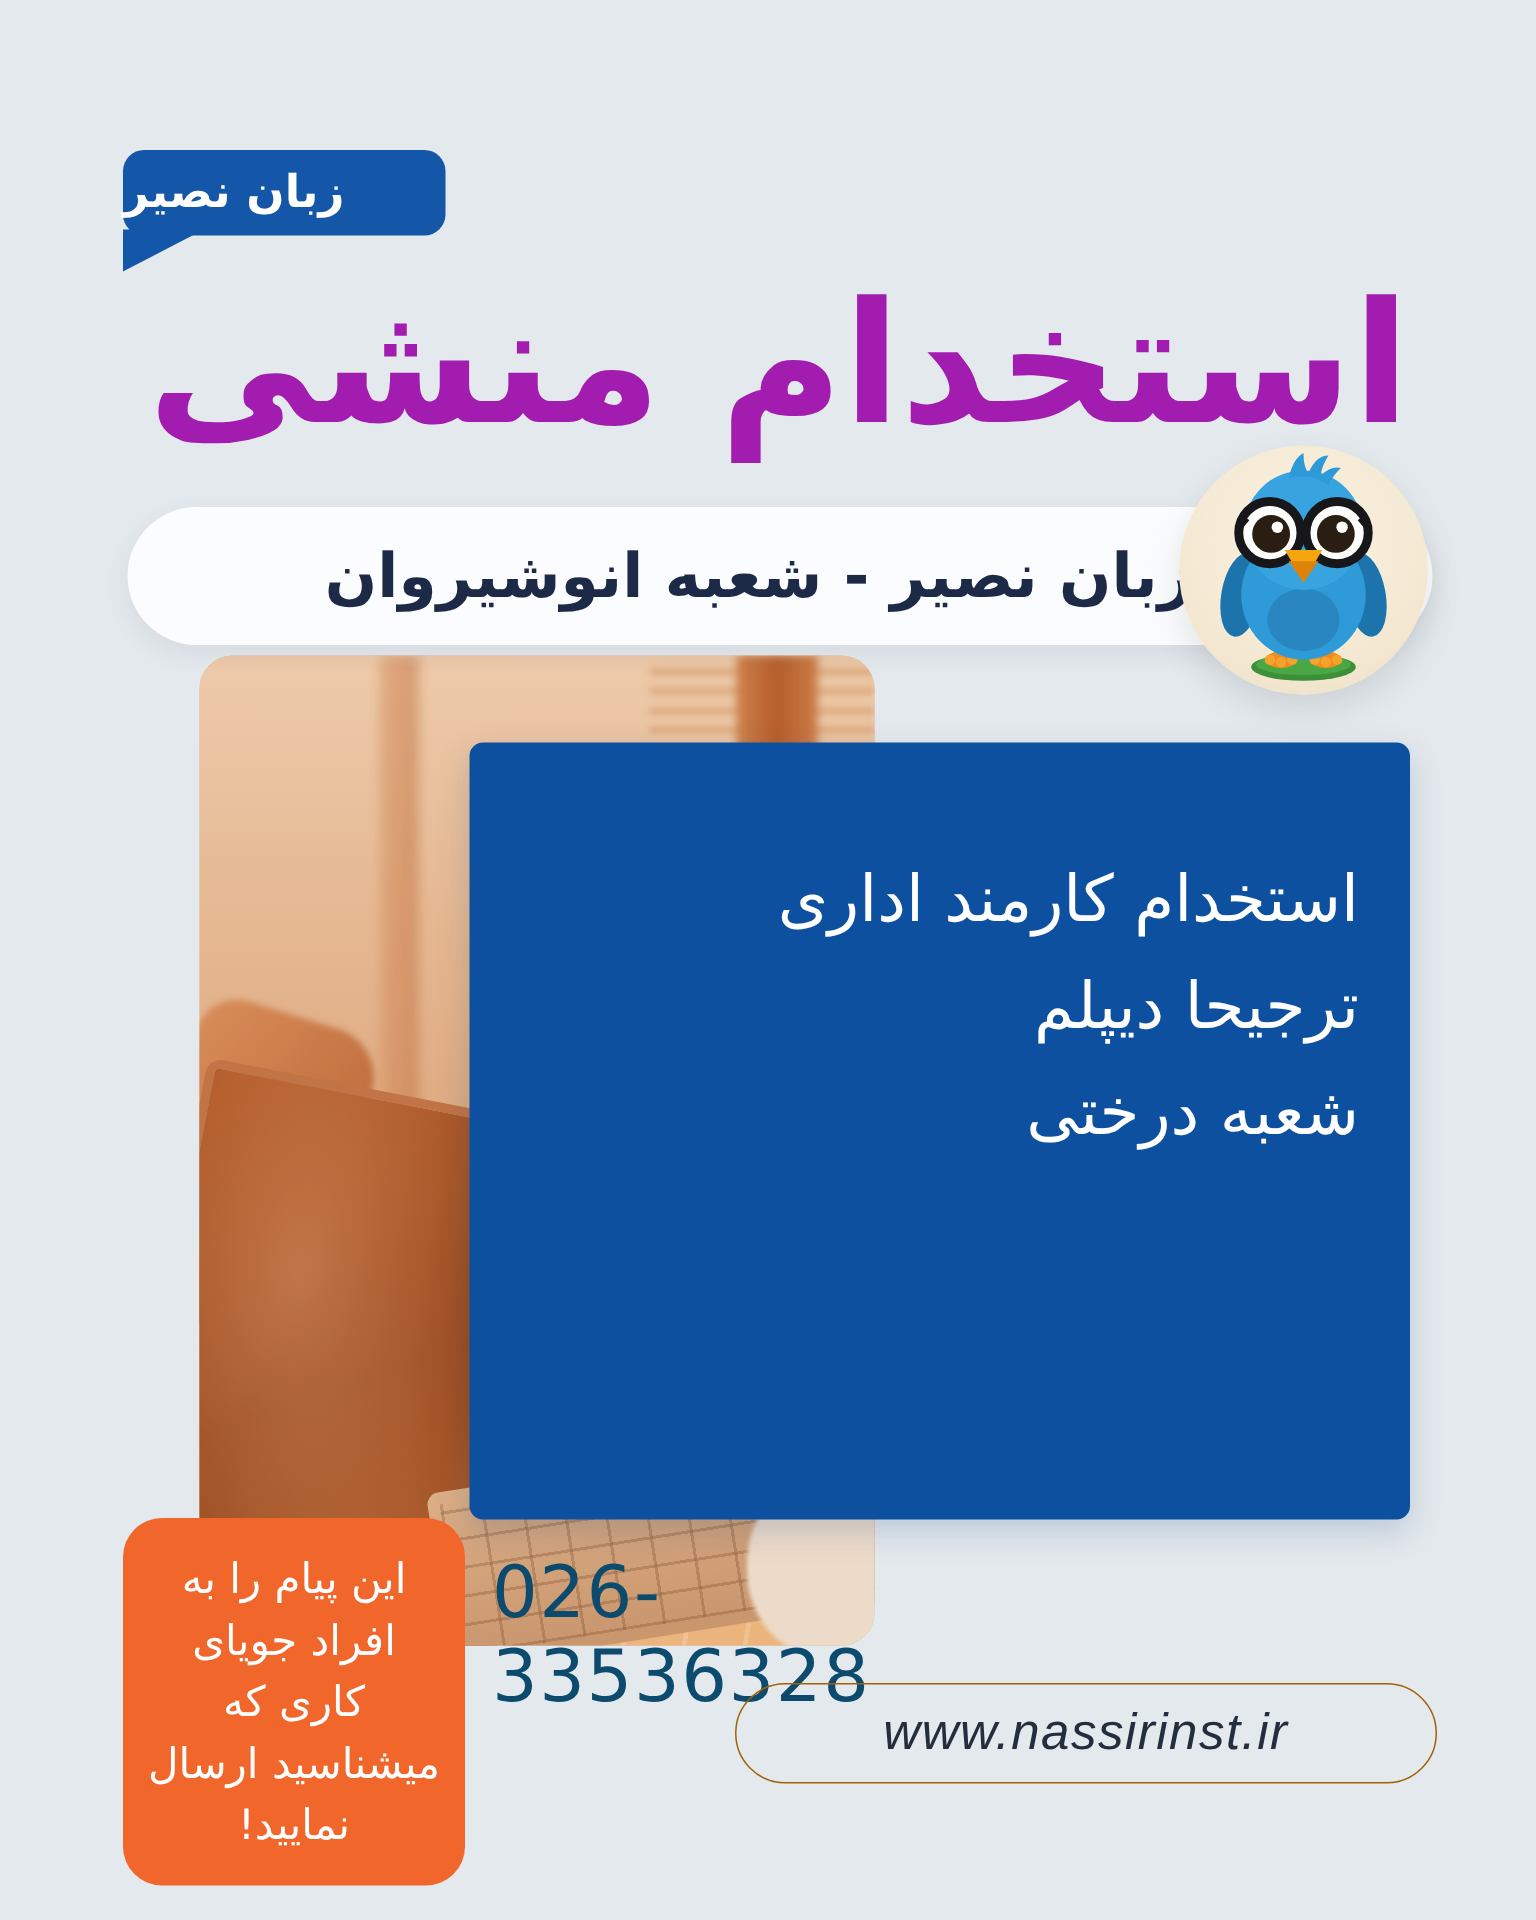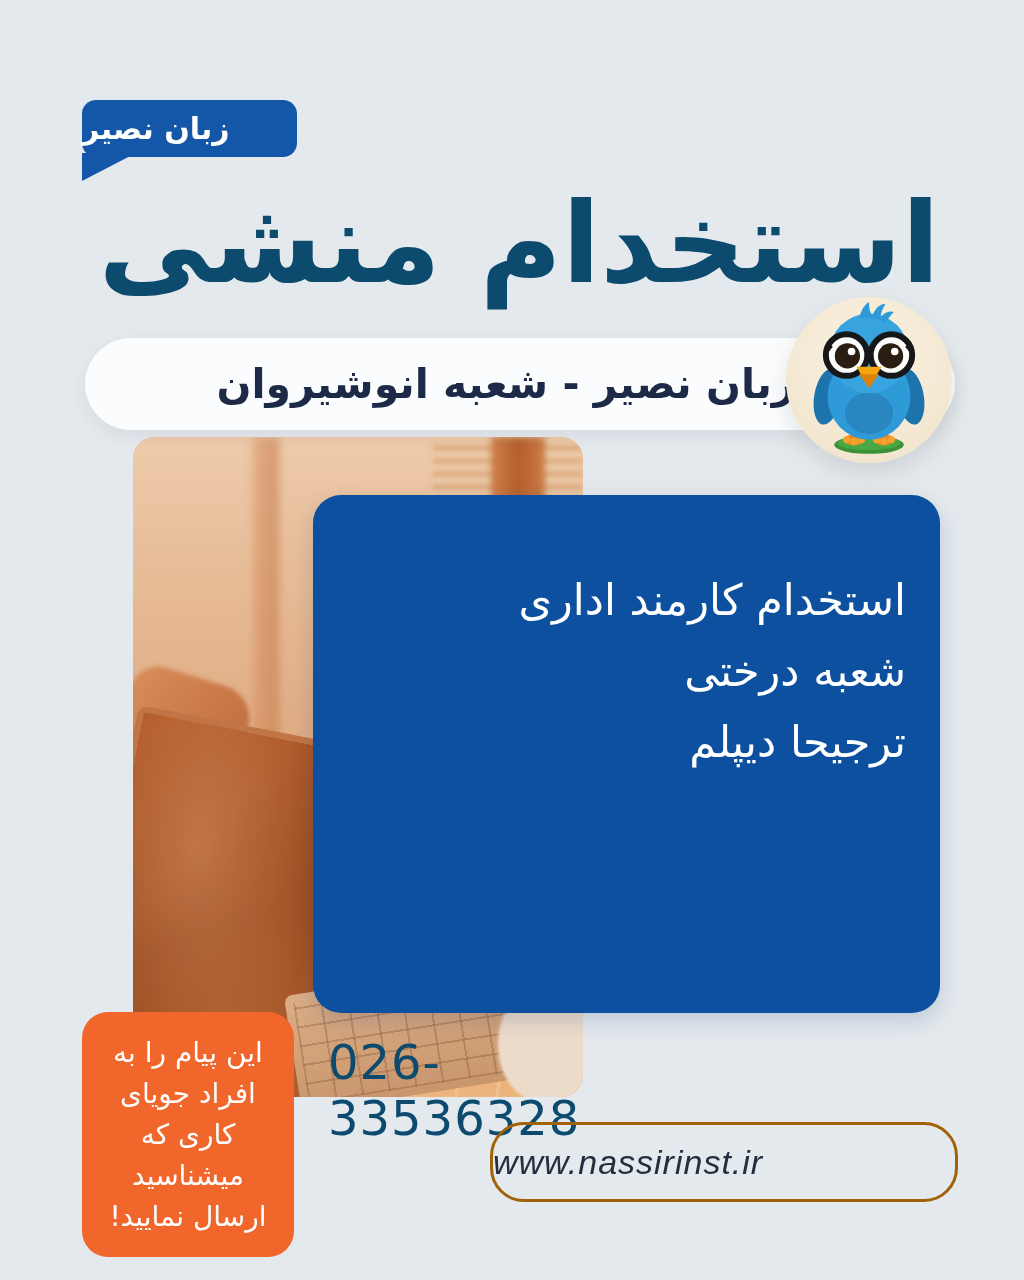--- a/index.html
+++ b/index.html
@@ -16,7 +16,7 @@
 
   
   .title{right:84px;top:176px;width:900px;text-align:right;direction:rtl;
-         font-size:112px;font-weight:bold;color:#0c4a6e;line-height:1.2;
+         font-size:112px;font-weight:bold;color:#a21caf;line-height:1.2;
          letter-spacing:-2px;white-space:nowrap;z-index:1;}
 
   

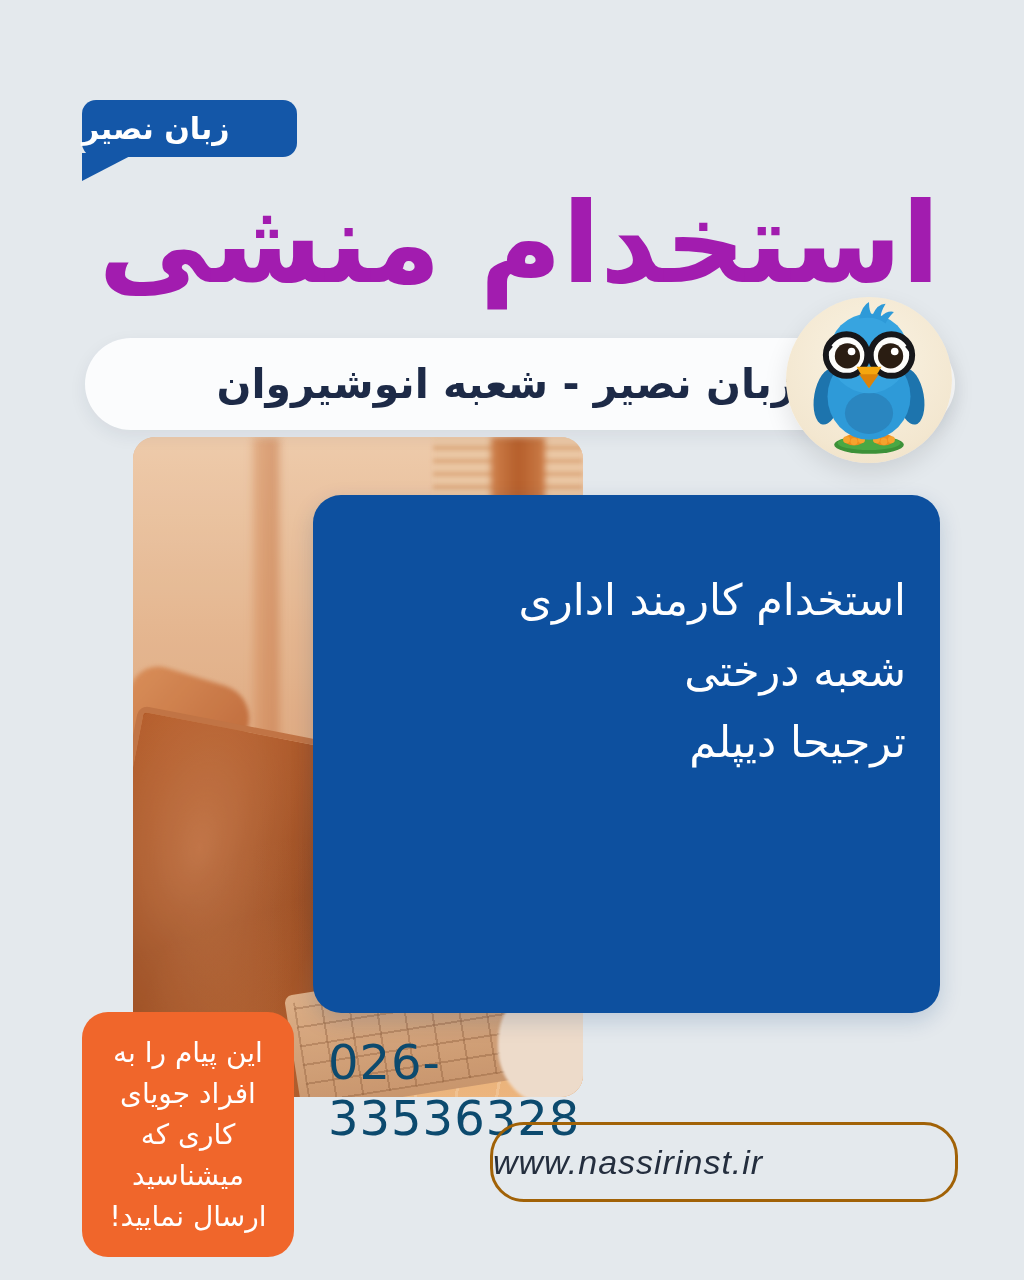--- a/index.html
+++ b/index.html
@@ -66,7 +66,7 @@
 
   
   .card{left:313px;top:495px;width:627px;height:518px;background:#0d509f;
-        border-radius:28px;z-index:2;box-shadow:0 8px 22px rgba(13,60,120,.18);
+        border-radius:9px;z-index:2;box-shadow:0 8px 22px rgba(13,60,120,.18);
         box-sizing:border-box;padding:70px 34px 0 36px;}
   .card-lines{direction:rtl;text-align:right;color:#ffffff;font-size:43px;
         line-height:71px;font-weight:500;}

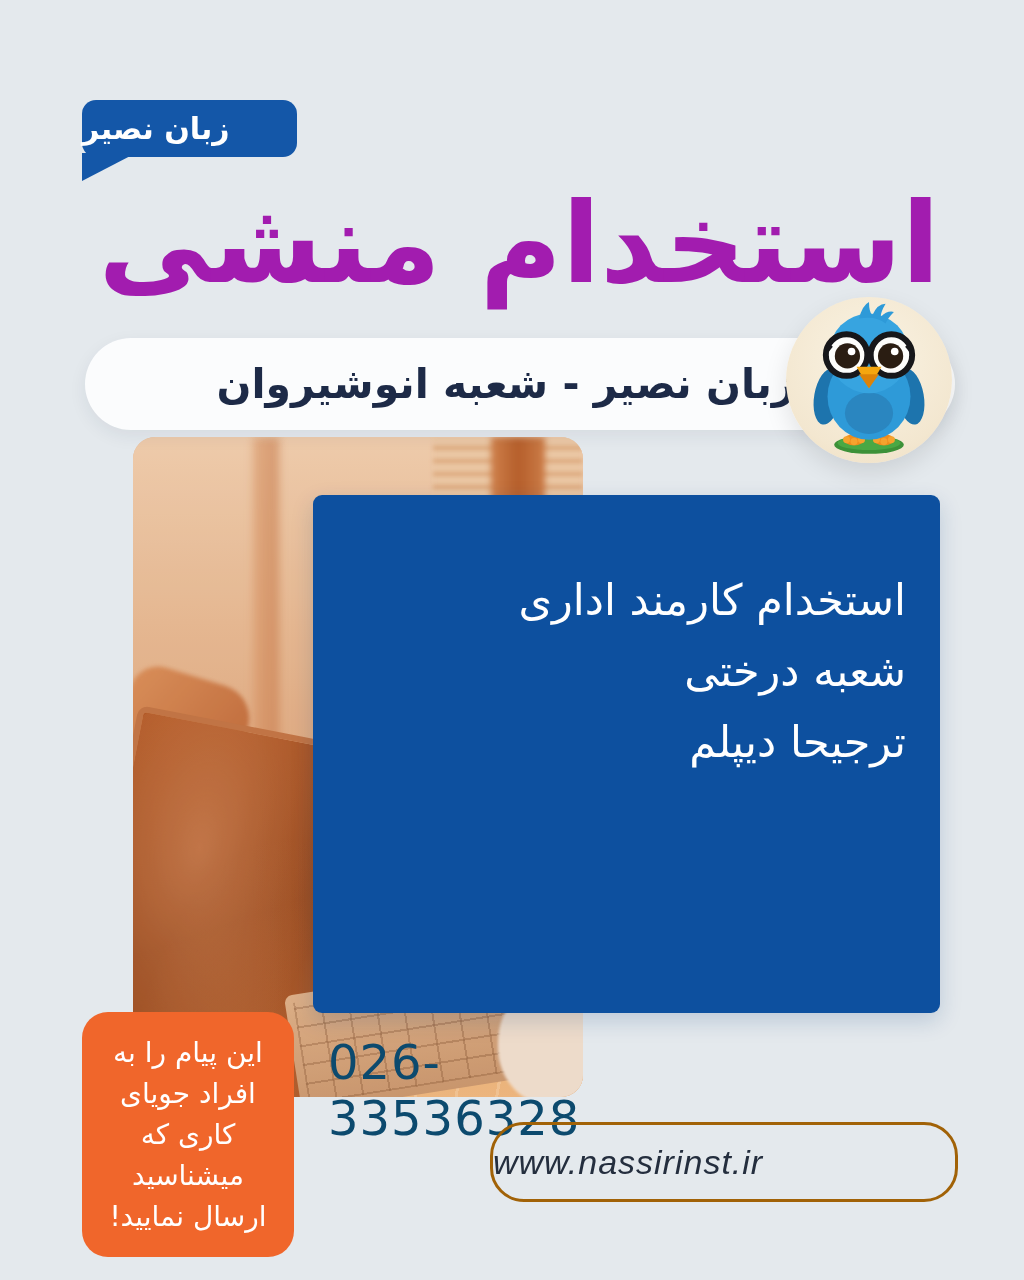--- a/index.html
+++ b/index.html
@@ -160,8 +160,8 @@
 <div class="abs card">
   <div class="card-lines">
     <div>استخدام کارمند اداری</div>
+    <div>ترجیحا دیپلم</div>
     <div>شعبه درختی</div>
-    <div>ترجیحا دیپلم</div>
   </div>
 </div>
 

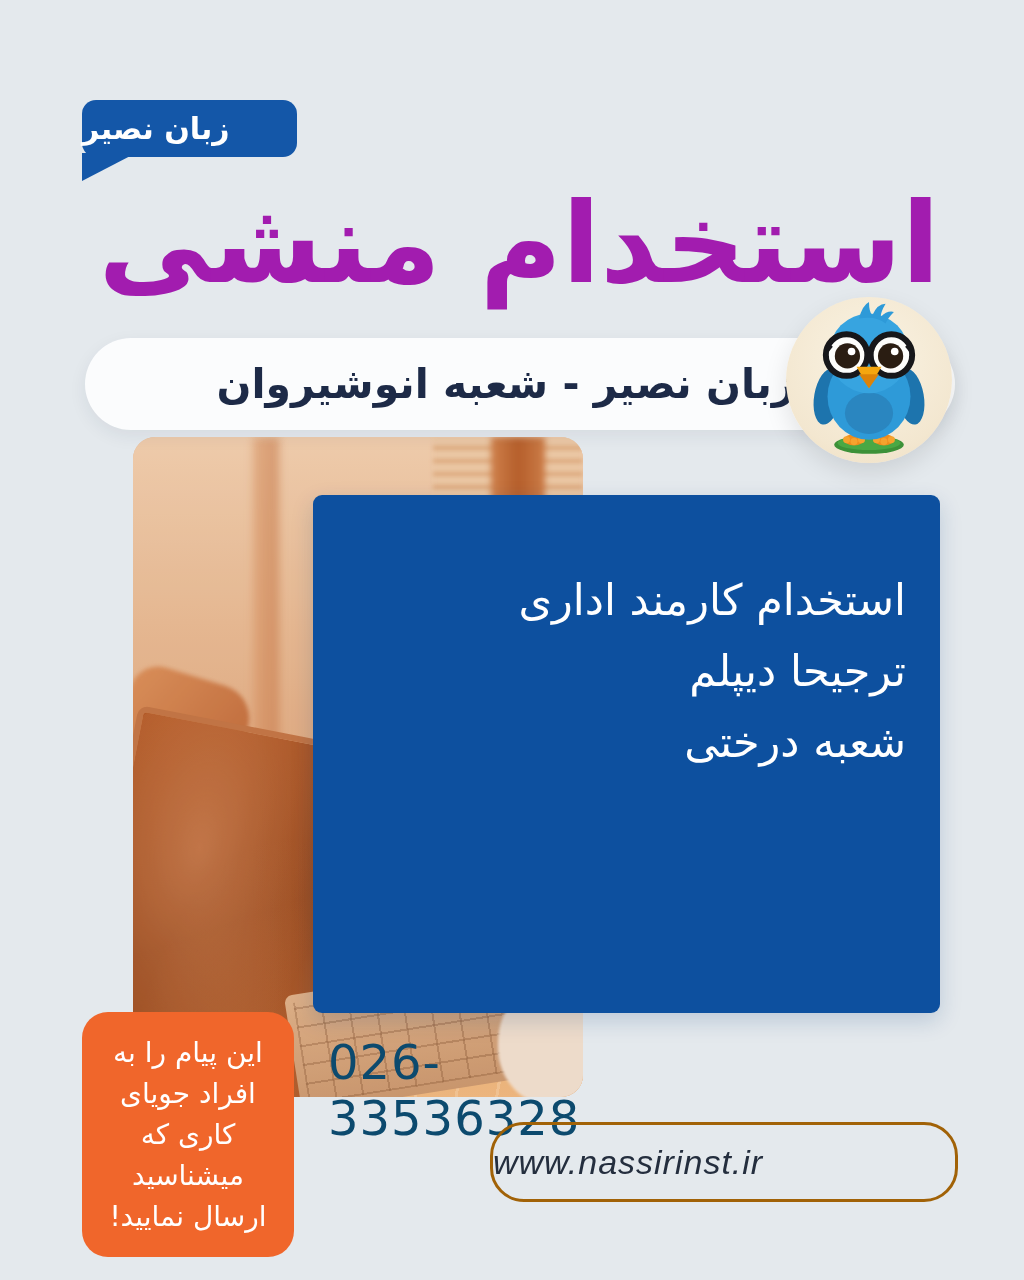--- a/index.html
+++ b/index.html
@@ -78,7 +78,7 @@
          font-size:48px;letter-spacing:1px;z-index:2;font-family:"DejaVu Sans",sans-serif;}
 
   
-  .note{left:82px;top:1012px;width:212px;min-height:172px;background:#f0662b;
+  .note{left:82px;top:1012px;width:228px;min-height:172px;background:#f0662b;
         border-radius:26px;z-index:3;box-sizing:border-box;padding:20px 14px;
         display:flex;align-items:center;justify-content:flex-end;}
   .note-text{direction:rtl;text-align:center;color:#fff;font-size:28px;line-height:41px;}

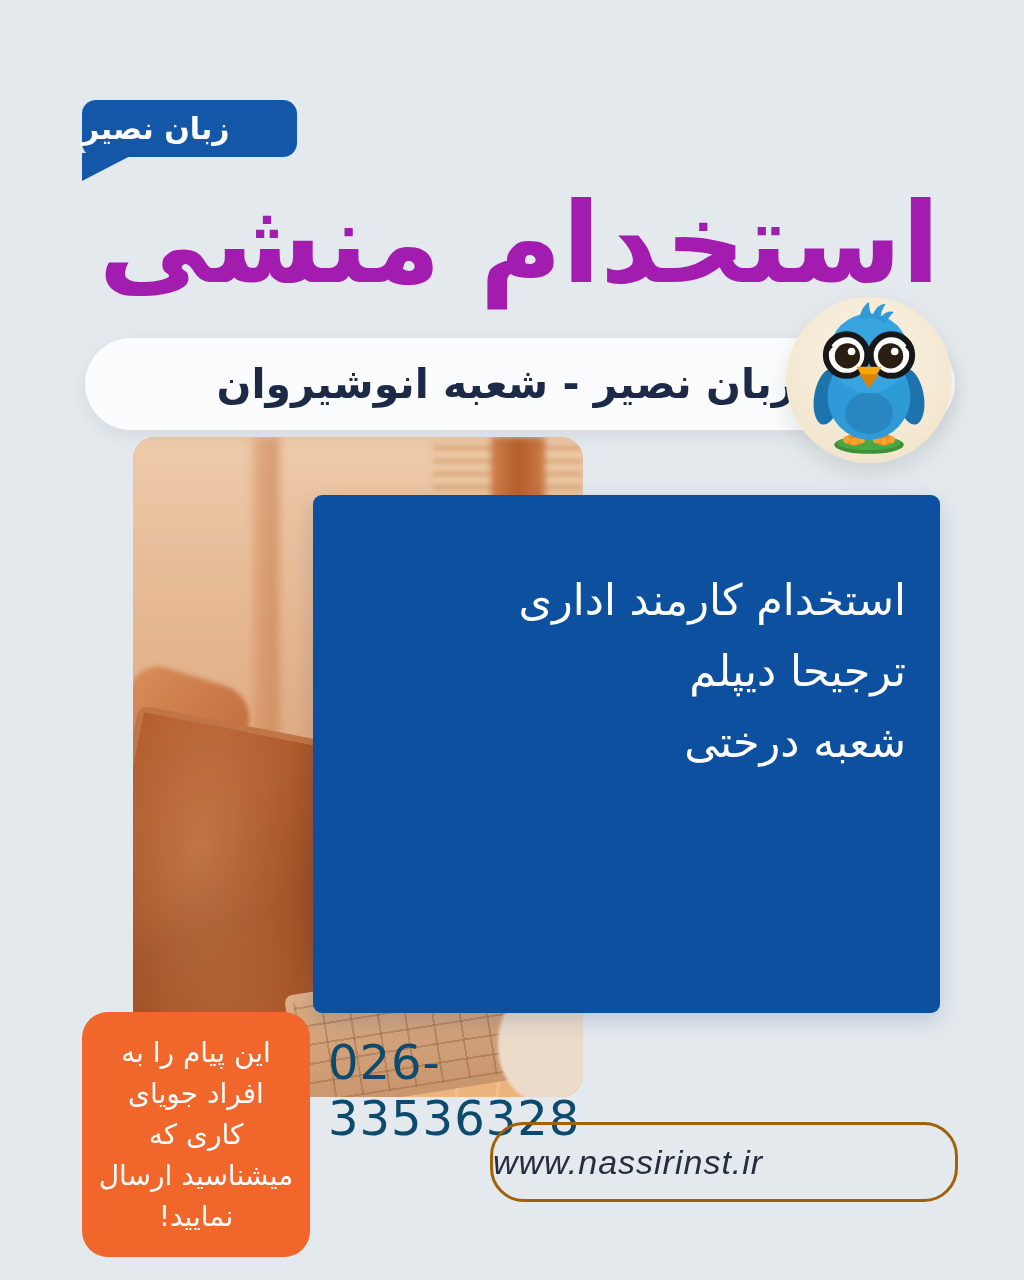--- a/index.html
+++ b/index.html
@@ -84,8 +84,8 @@
   .note-text{direction:rtl;text-align:center;color:#fff;font-size:28px;line-height:41px;}
 
   
-  .urlpill{left:490px;top:1122px;width:468px;height:80px;border:3px solid #a16207;
-        border-radius:34px;display:flex;align-items:center;justify-content:flex-start;
+  .urlpill{left:490px;top:1122px;width:468px;height:67px;border:1px solid #a16207;
+        border-radius:34px;display:flex;align-items:center;justify-content:center;
         z-index:2;box-sizing:border-box;}
   .url-text{font-family:"Liberation Sans","DejaVu Sans",sans-serif;font-style:italic;
         font-size:34px;color:#242e3e;letter-spacing:1px;}

